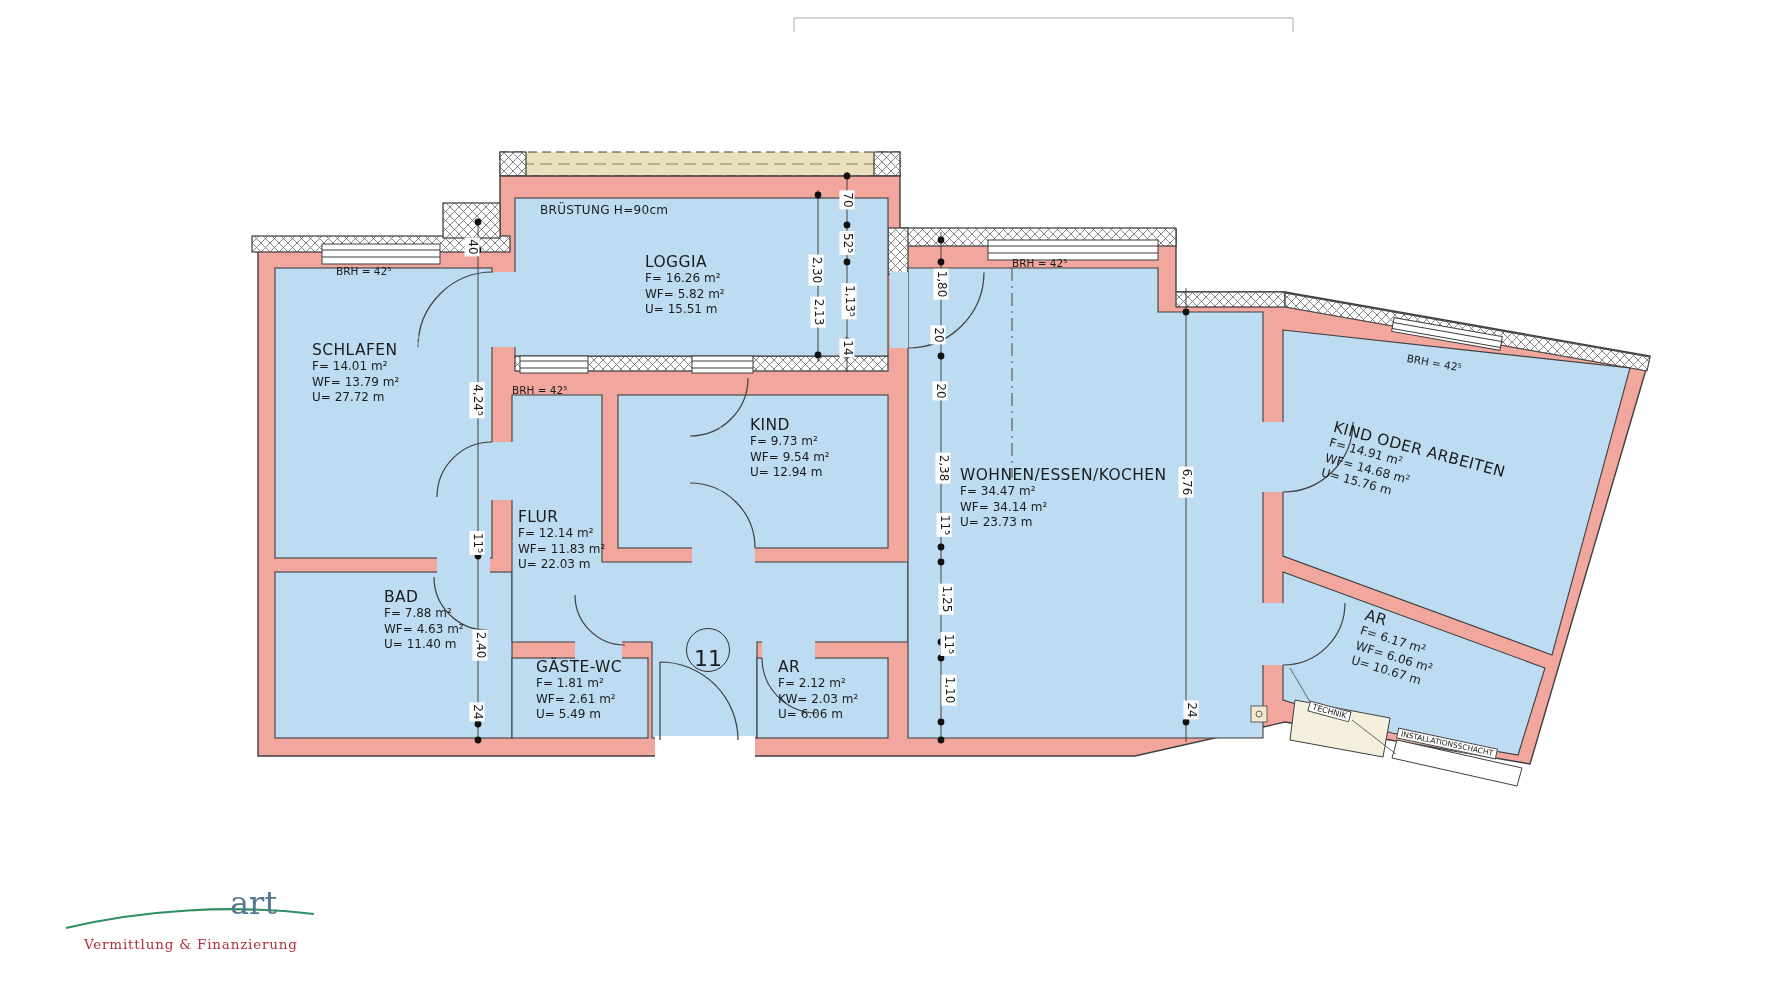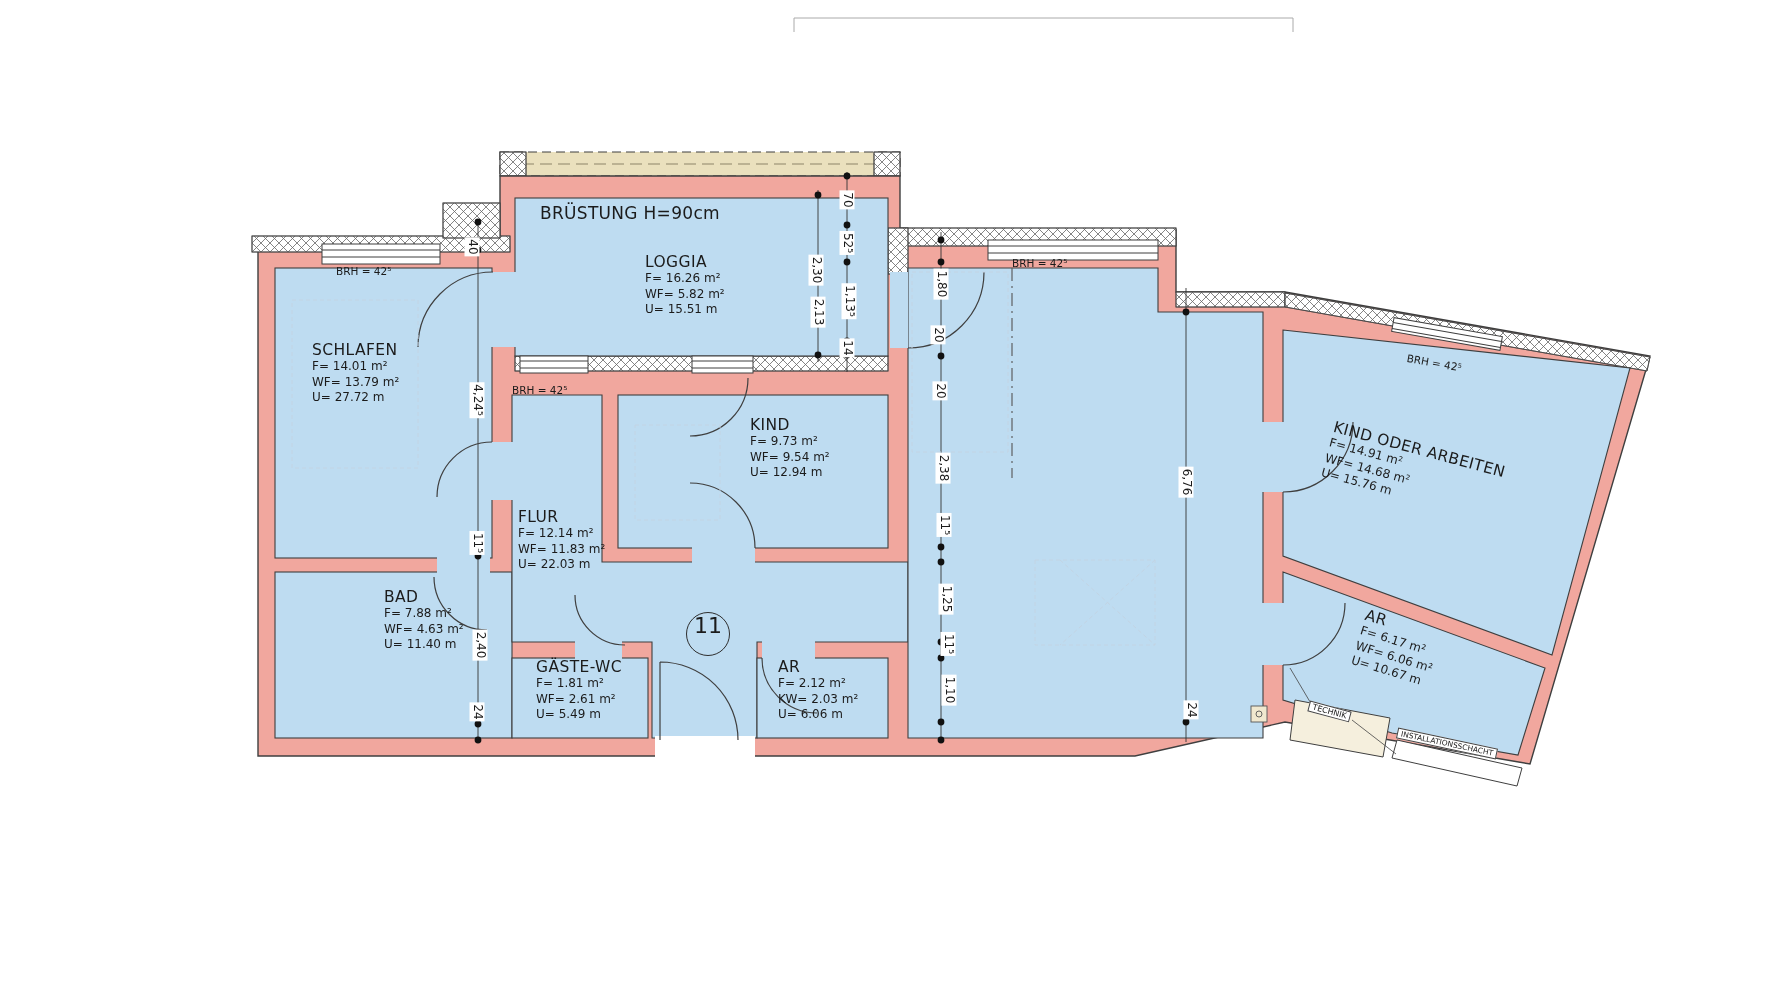--- a/index.html
+++ b/index.html
@@ -15,7 +15,7 @@
        white-space:nowrap;transform:translate(-50%,-50%) rotate(90deg)}
   .brh{position:absolute;font-size:10.5px;white-space:nowrap}
   .brh.rot10{transform:rotate(10deg);transform-origin:left top}
-  .note{position:absolute;font-size:17px;letter-spacing:.3px;white-space:nowrap}
+  .note{position:absolute;font-size:12px;letter-spacing:.3px;white-space:nowrap}
   .unit{position:absolute;left:686px;top:612px;width:42px;height:42px;border:1.6px solid #2e2e2e;
         border-radius:50%;display:flex;align-items:flex-start;justify-content:center;font-size:22px}
   .tiny{position:absolute;background:#fff;border:0.8px solid #444;padding:0 3px;white-space:nowrap}

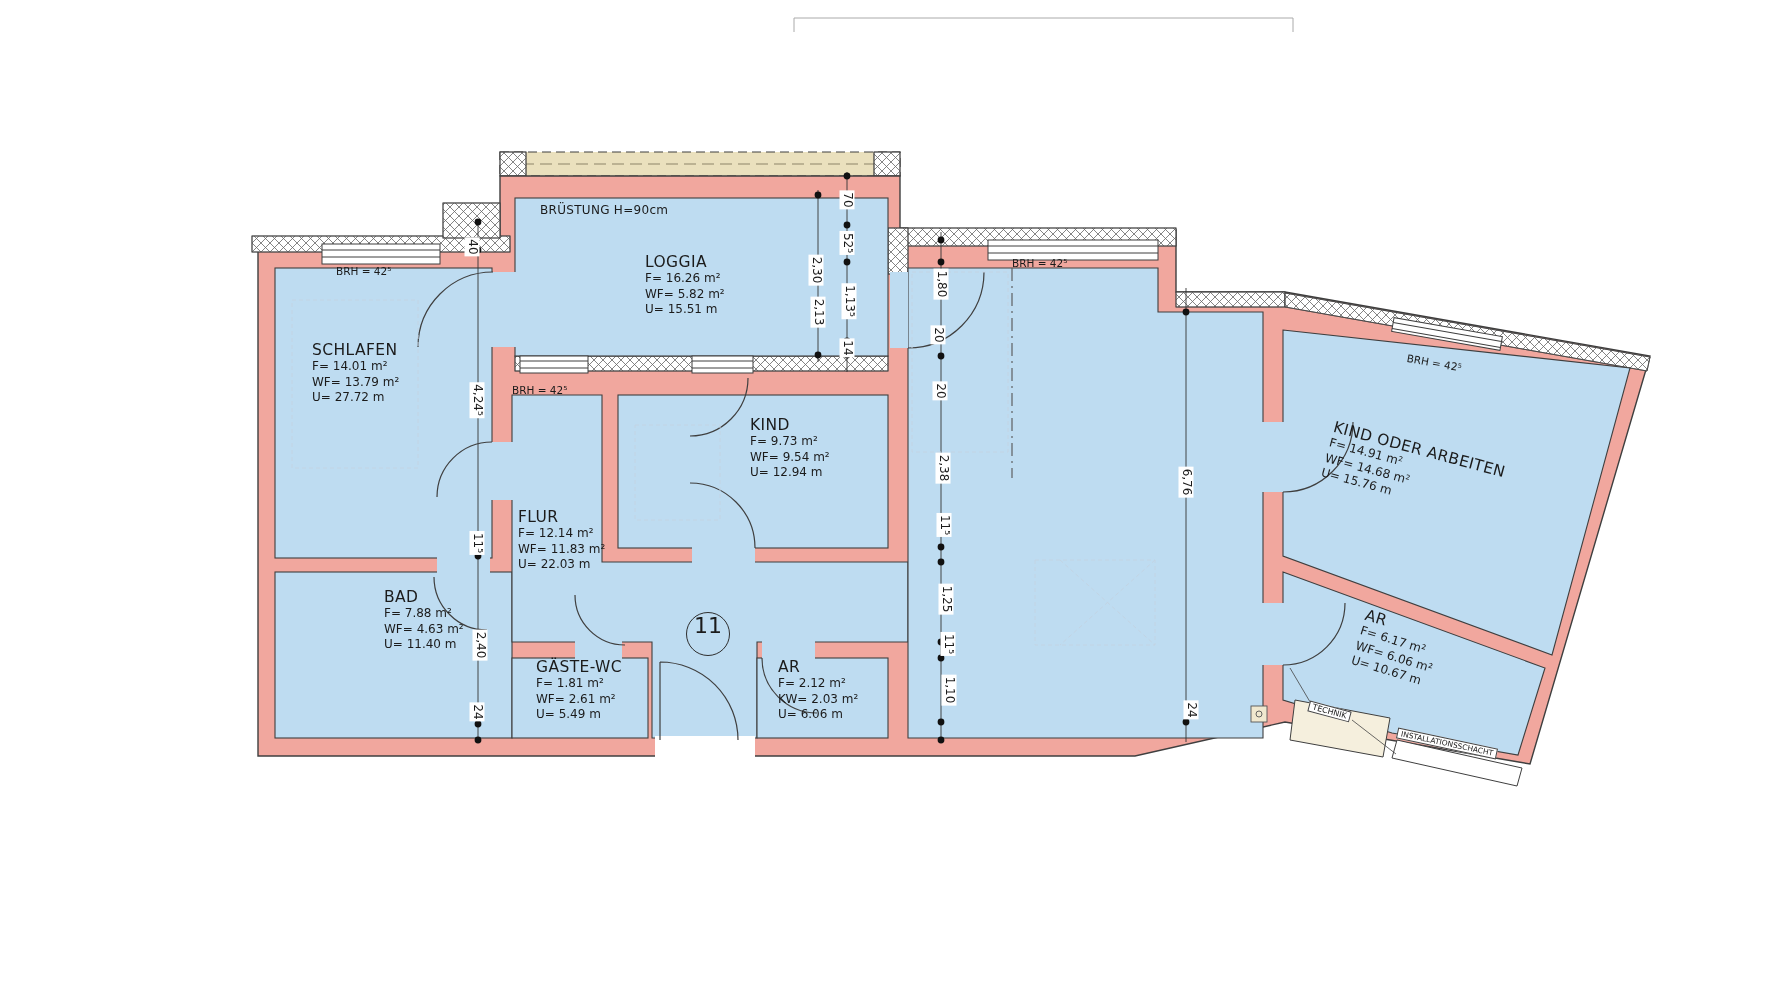--- a/index.html
+++ b/index.html
@@ -235,6 +235,12 @@
   <div class="rval">U= 6.06 m</div>
 </div>
 
+<div class="rlabel" style="left:960px;top:466px">
+  <div class="rname">WOHNEN/ESSEN/KOCHEN</div>
+  <div class="rval">F= 34.47 m²</div>
+  <div class="rval">WF= 34.14 m²</div>
+  <div class="rval">U= 23.73 m</div>
+</div>
 
 <div class="rlabel rot15" style="left:1336px;top:418px">
   <div class="rname">KIND ODER ARBEITEN</div>

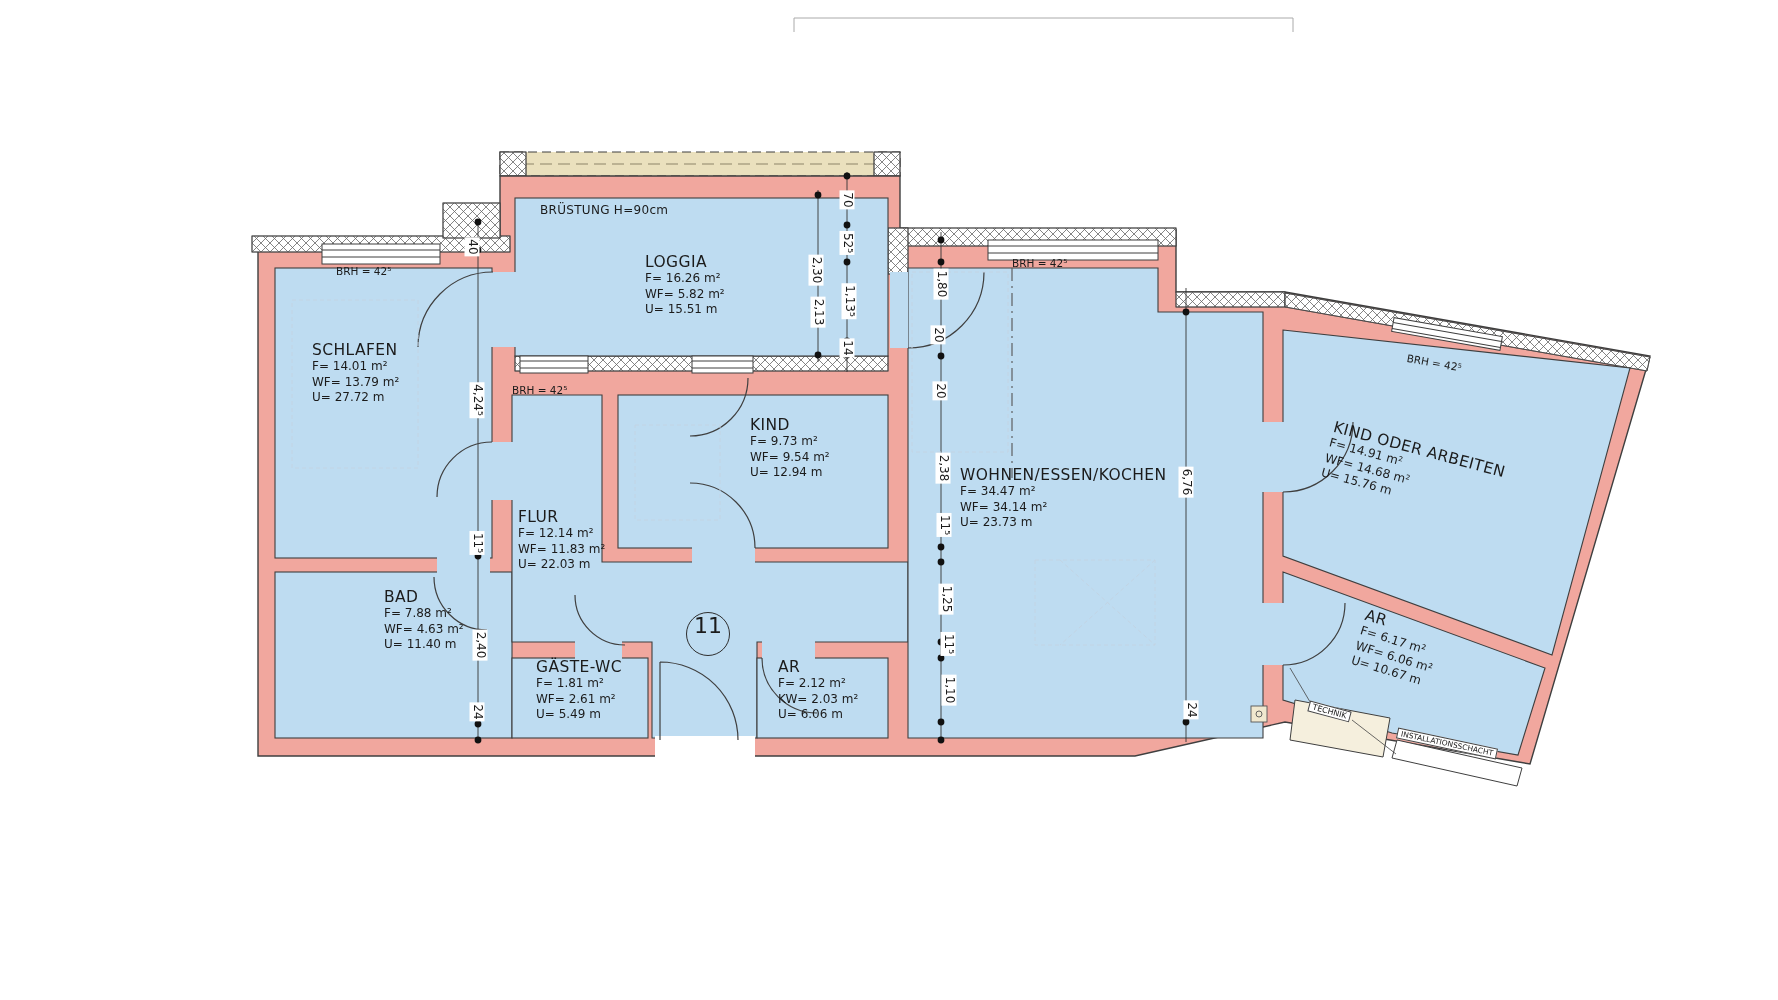--- a/index.html
+++ b/index.html
@@ -16,8 +16,8 @@
   .brh{position:absolute;font-size:10.5px;white-space:nowrap}
   .brh.rot10{transform:rotate(10deg);transform-origin:left top}
   .note{position:absolute;font-size:12px;letter-spacing:.3px;white-space:nowrap}
-  .unit{position:absolute;left:686px;top:612px;width:42px;height:42px;border:1.6px solid #2e2e2e;
-        border-radius:50%;display:flex;align-items:flex-start;justify-content:center;font-size:22px}
+  .unit{position:absolute;left:686px;top:628px;width:42px;height:42px;border:1.6px solid #2e2e2e;
+        border-radius:50%;display:flex;align-items:flex-end;justify-content:center;font-size:22px}
   .tiny{position:absolute;background:#fff;border:0.8px solid #444;padding:0 3px;white-space:nowrap}
   .technik{left:1308px;top:706px;font-size:8px;transform:rotate(15deg)}
   .schacht{left:1396px;top:738px;font-size:7.5px;transform:rotate(12deg)}

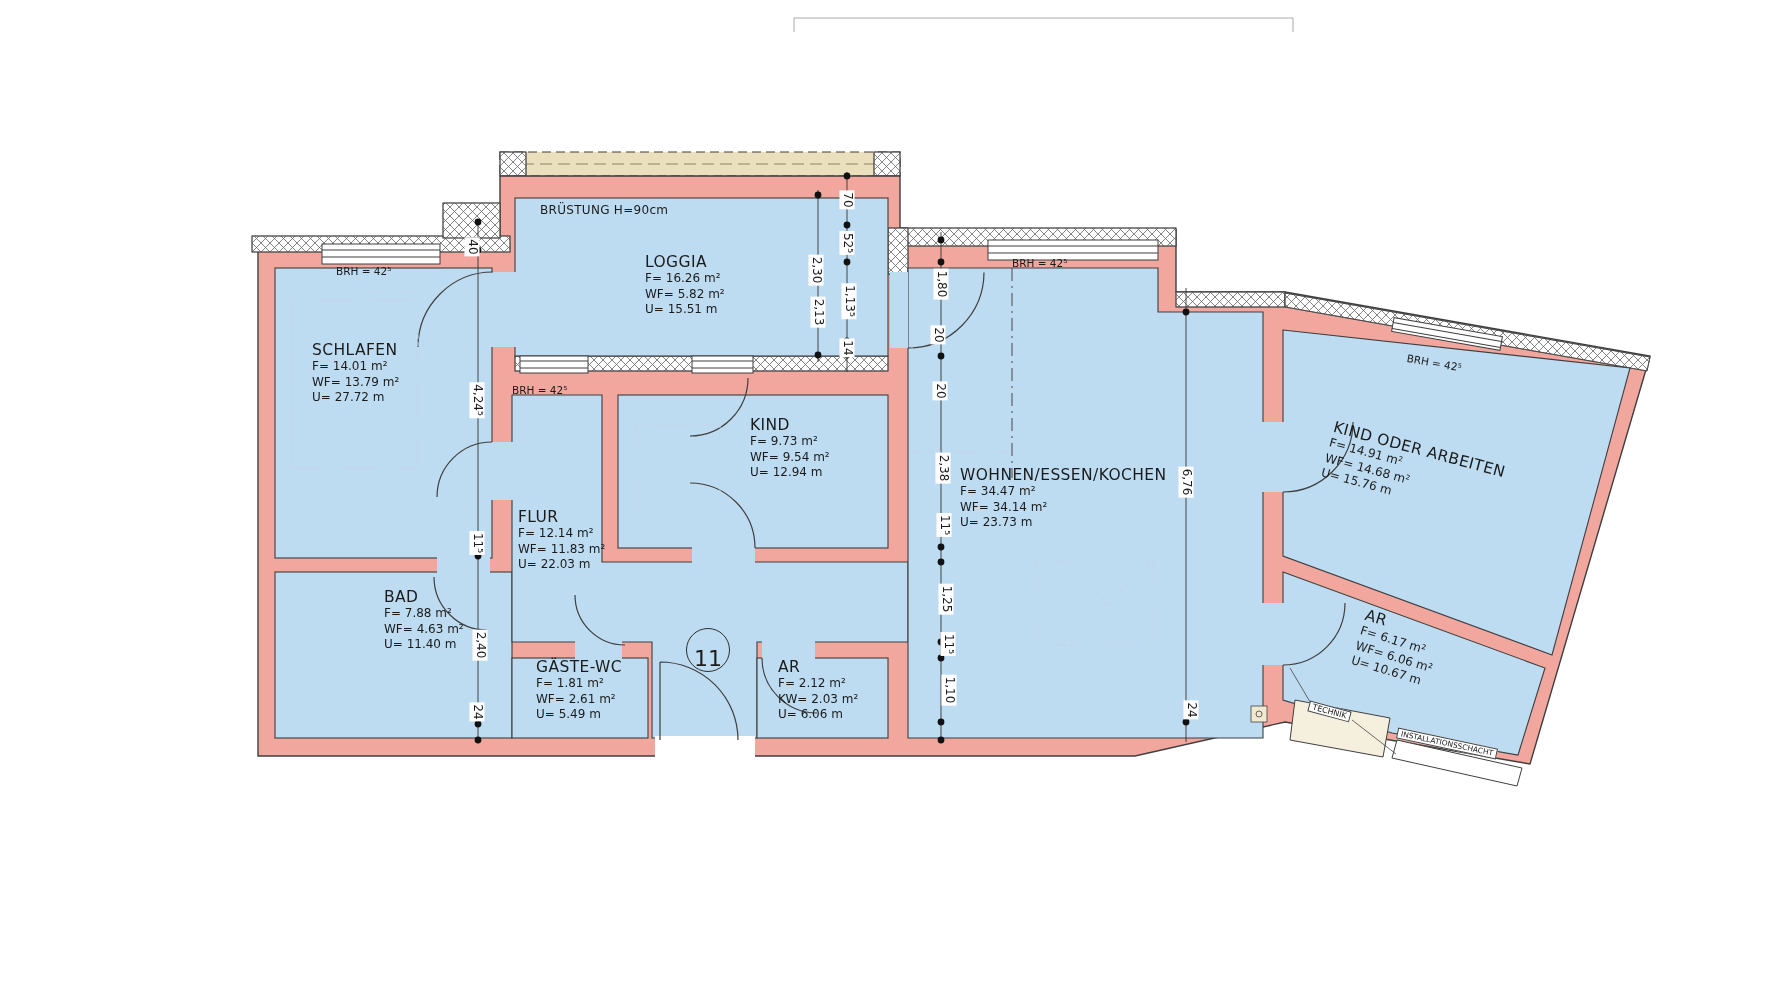--- a/index.html
+++ b/index.html
@@ -290,6 +290,13 @@
 <div class="tiny technik">TECHNIK</div>
 <div class="tiny schacht">INSTALLATIONSSCHACHT</div>
 
+<div class="logo">
+  <svg width="270" height="40">
+    <path d="M4,30 C 80,12 170,6 252,16" stroke="#2f8f63" stroke-width="2.2" fill="none"></path>
+  </svg>
+  <span class="logo-word">art</span>
+  <div class="logo-tag">Vermittlung &amp; Finanzierung</div>
+</div>
 
 </div>
 

